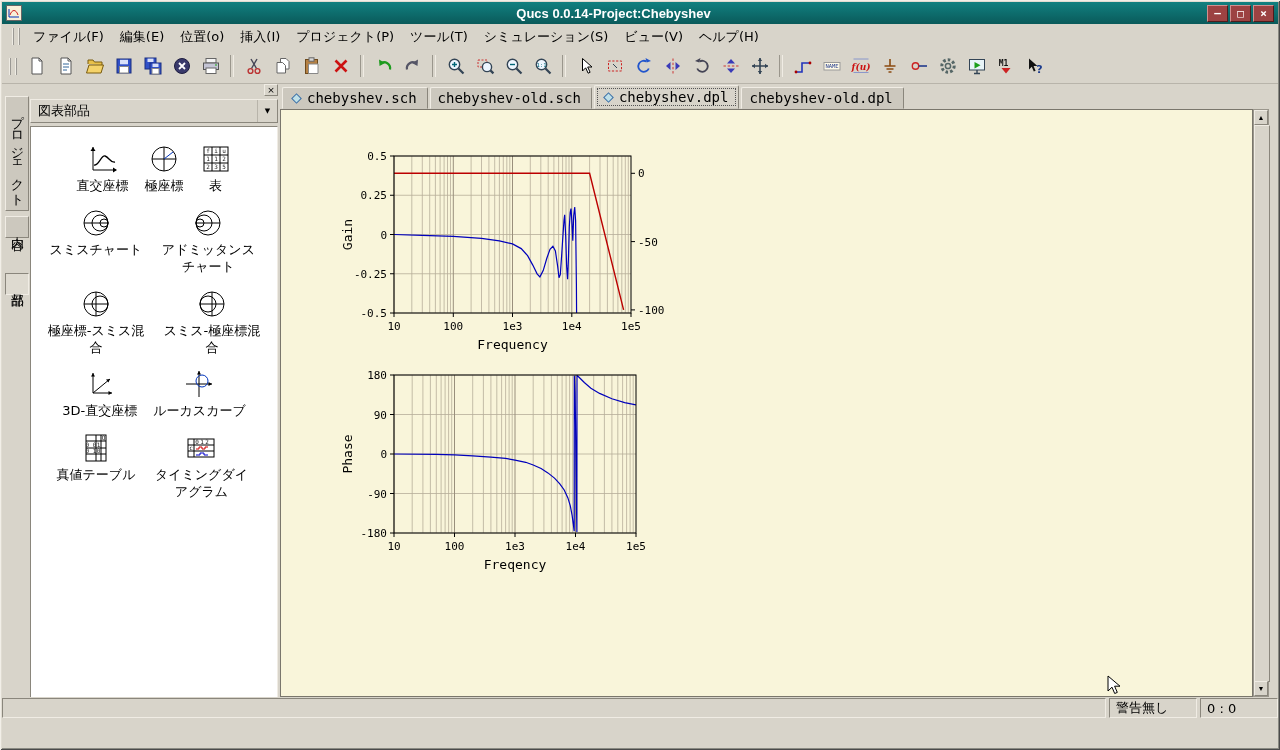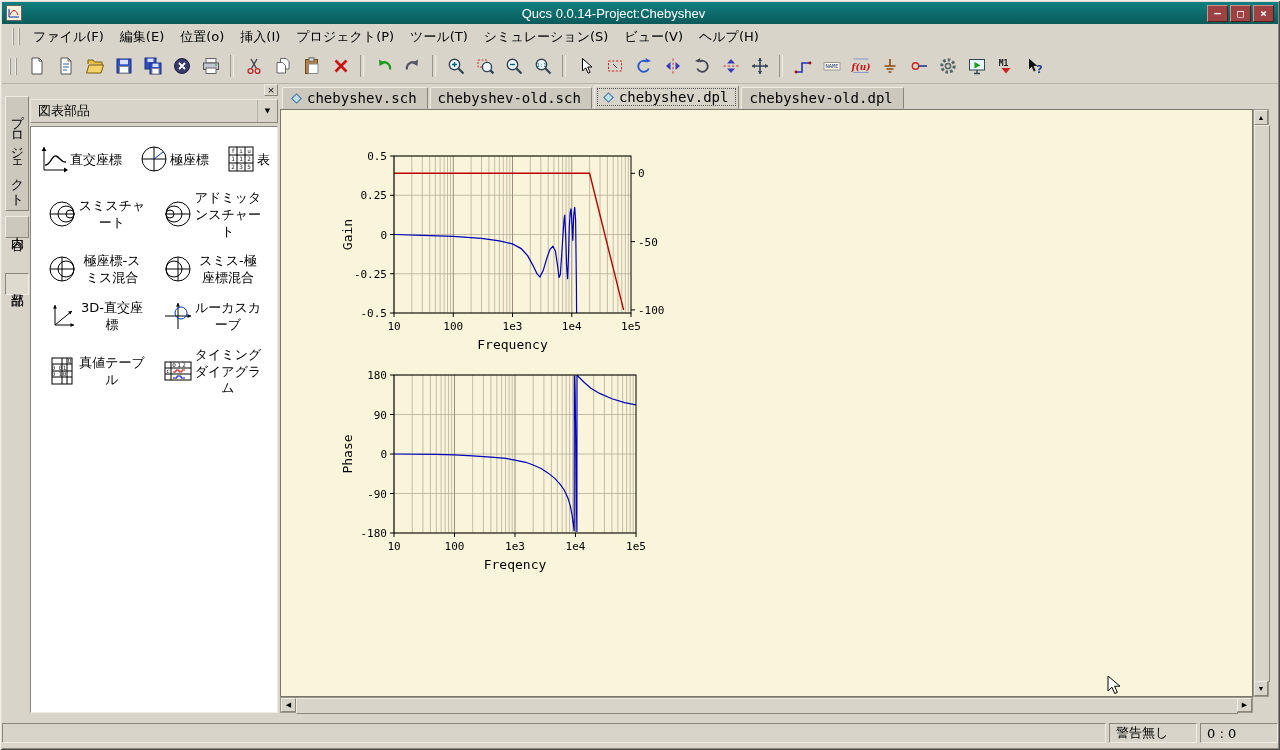--- a/index.html
+++ b/index.html
@@ -16,7 +16,7 @@
   .titlebar{position:absolute;left:2px;top:2px;right:2px;height:22px;
     background:linear-gradient(#118080,#0a5a5a);display:flex;align-items:center;padding:0 4px;}
   .app-icon{width:16px;height:16px;flex:0 0 auto}
-  .title-text{flex:1;text-align:center;color:#fff;font-weight:normal;font-size:13px;
+  .title-text{flex:1;text-align:center;color:#fff;font-weight:bold;font-size:13px;
     font-family:"Liberation Sans",sans-serif;white-space:nowrap;overflow:hidden}
   .win-btn{width:21px;height:17px;margin-left:2px;background:#9c4242;cursor:default;
     border:1px solid;border-color:#cf9090 #4e1c1c #4e1c1c #cf9090;color:#fff;

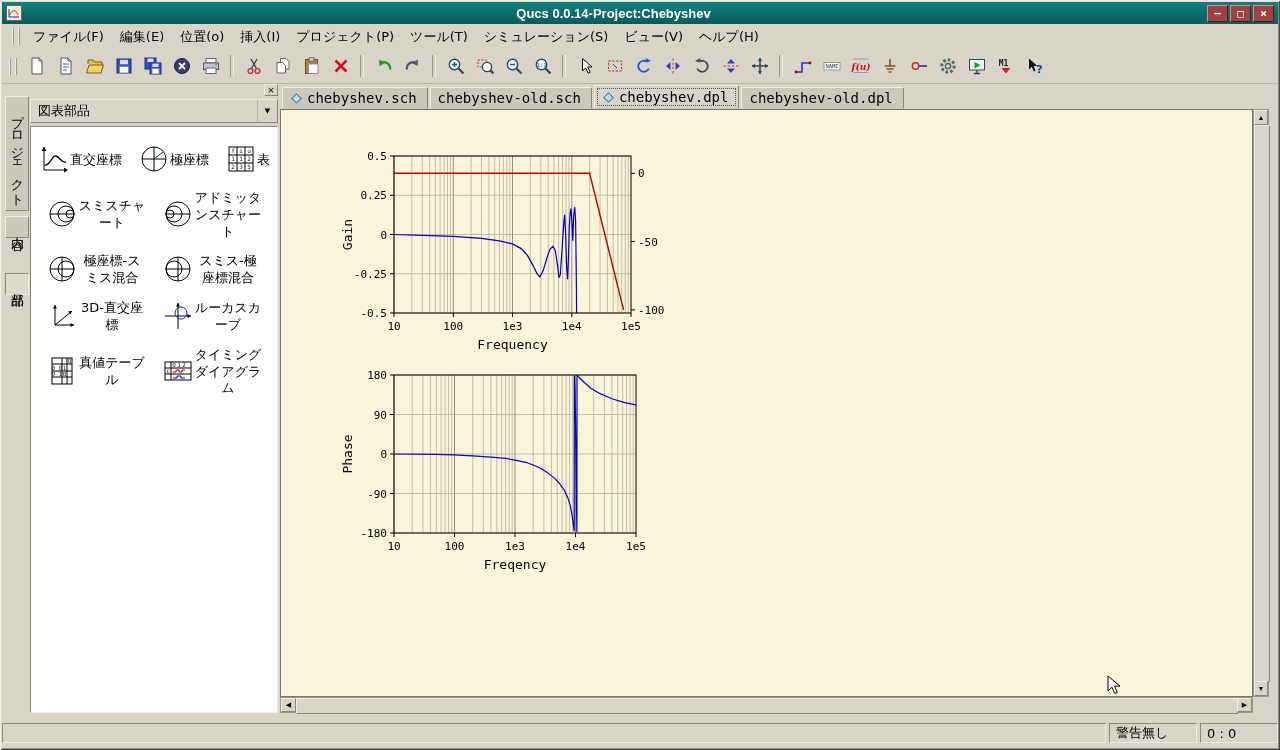--- a/index.html
+++ b/index.html
@@ -58,7 +58,7 @@
     border-color:#8a867c #f0ece4 #f0ece4 #8a867c;overflow:hidden;
     display:flex;flex-wrap:wrap;align-content:flex-start;justify-content:center;
     padding-top:10px;column-gap:12px}
-  .comp{display:flex;align-items:center;max-width:100px;
+  .comp{display:flex;flex-direction:column;align-items:center;max-width:100px;
     margin:6px 2px;text-align:center}
   .comp-label{font-size:13px;line-height:1.3}
 

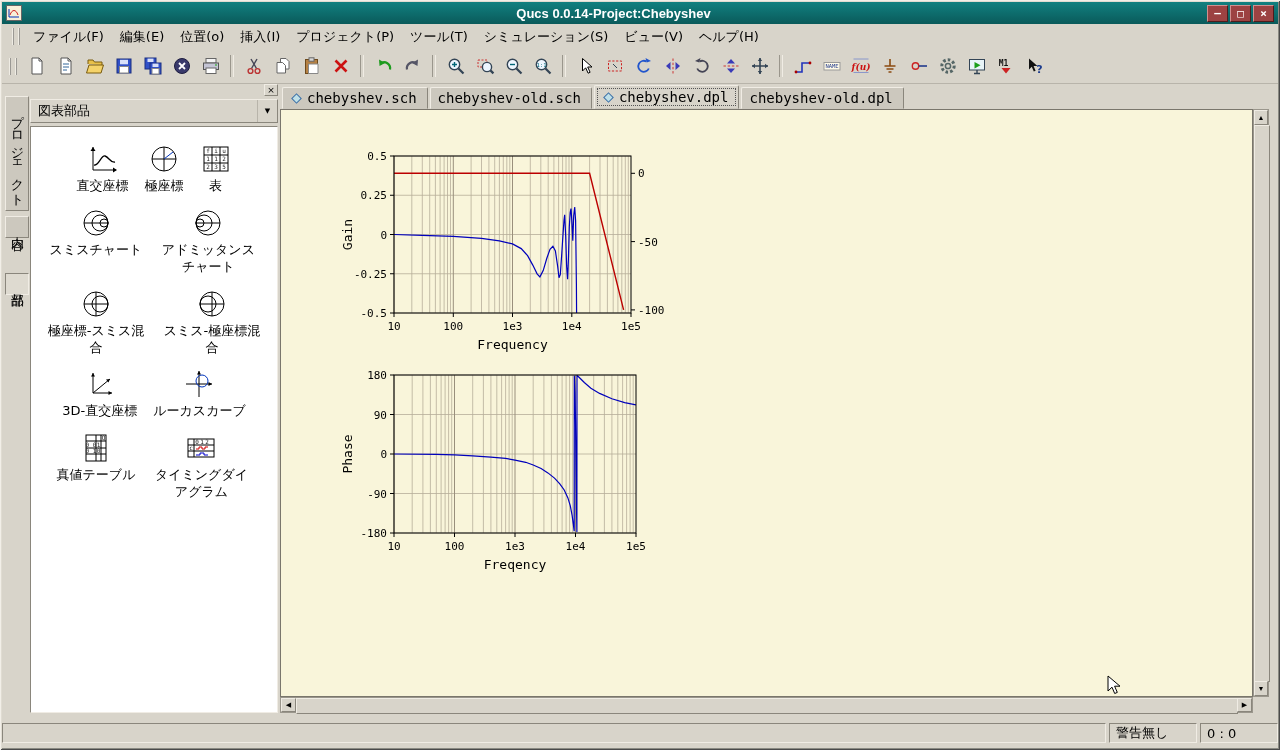--- a/index.html
+++ b/index.html
@@ -97,7 +97,7 @@
   .scroll-corner{position:absolute;left:1253px;top:697px;width:16px;height:16px;background:#d8d4ca}
 
   
-  .statusbar{position:absolute;left:2px;right:2px;top:722px;height:21px;background:#d8d4ca;
+  .statusbar{position:absolute;left:2px;right:2px;top:697px;height:21px;background:#d8d4ca;
     display:flex;gap:3px;align-items:stretch;padding-top:1px;box-sizing:border-box}
   .status-panel{border:1px solid;border-color:#8a867c #f0ece4 #f0ece4 #8a867c;
     padding:0 6px;display:flex;align-items:center;white-space:nowrap}

